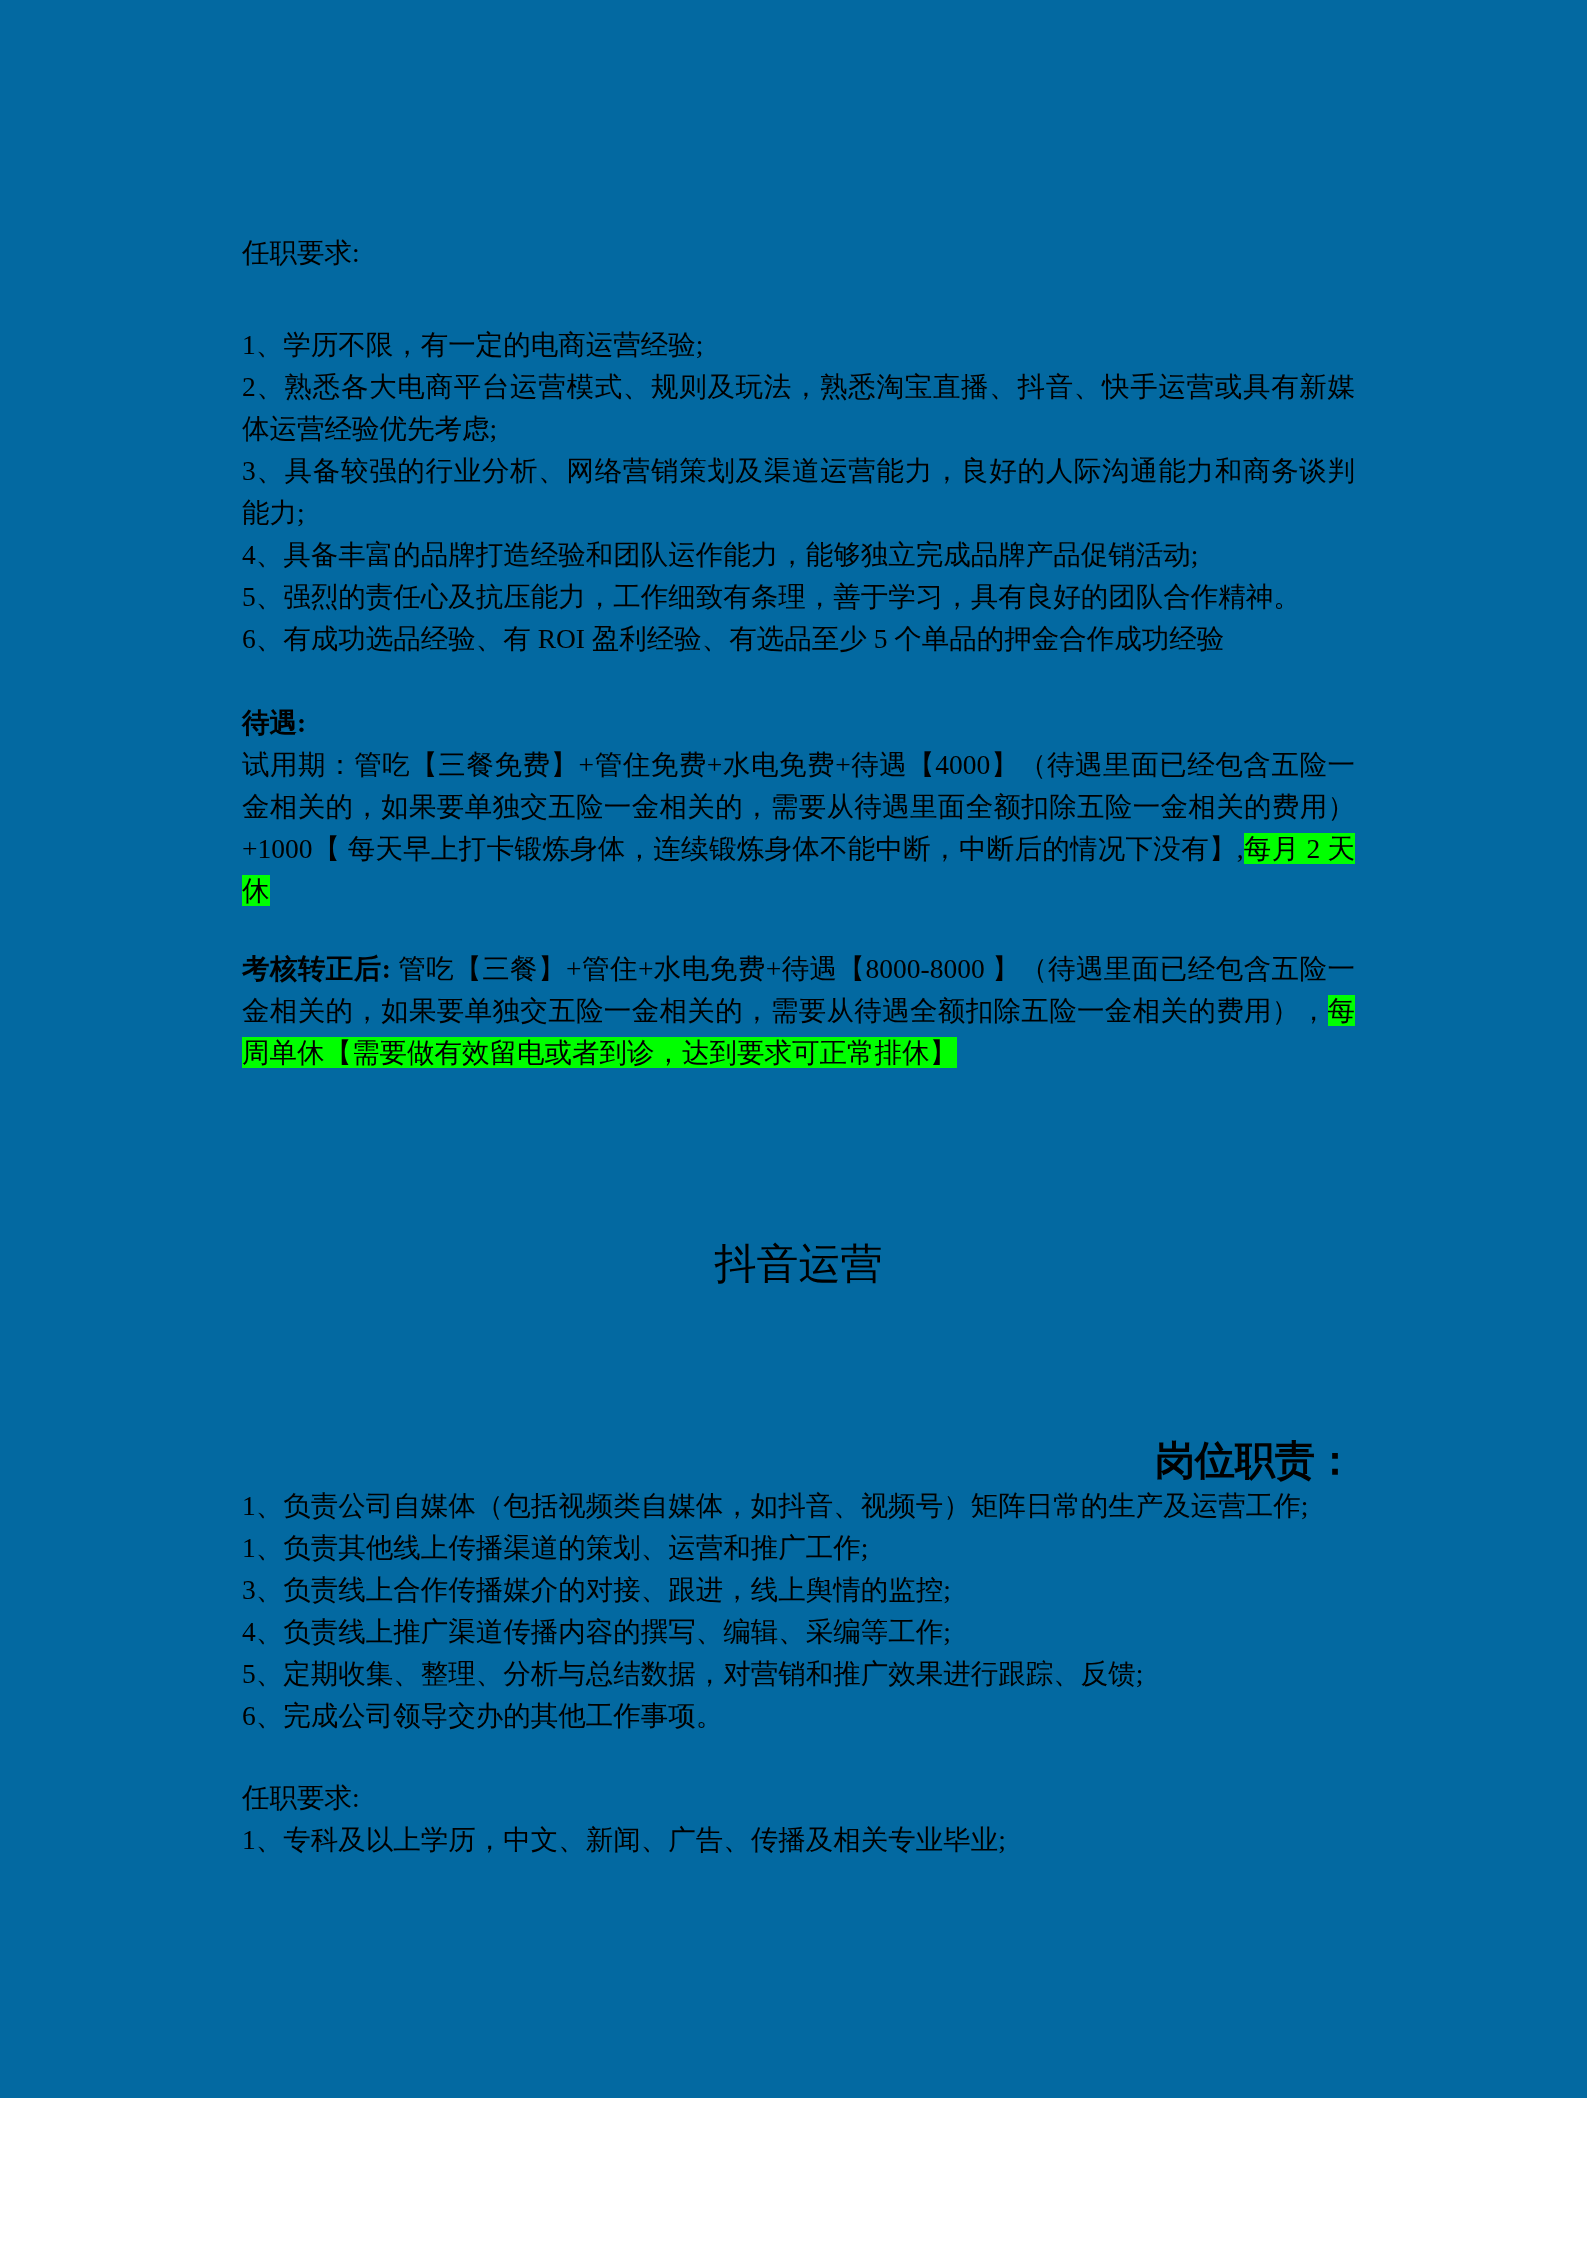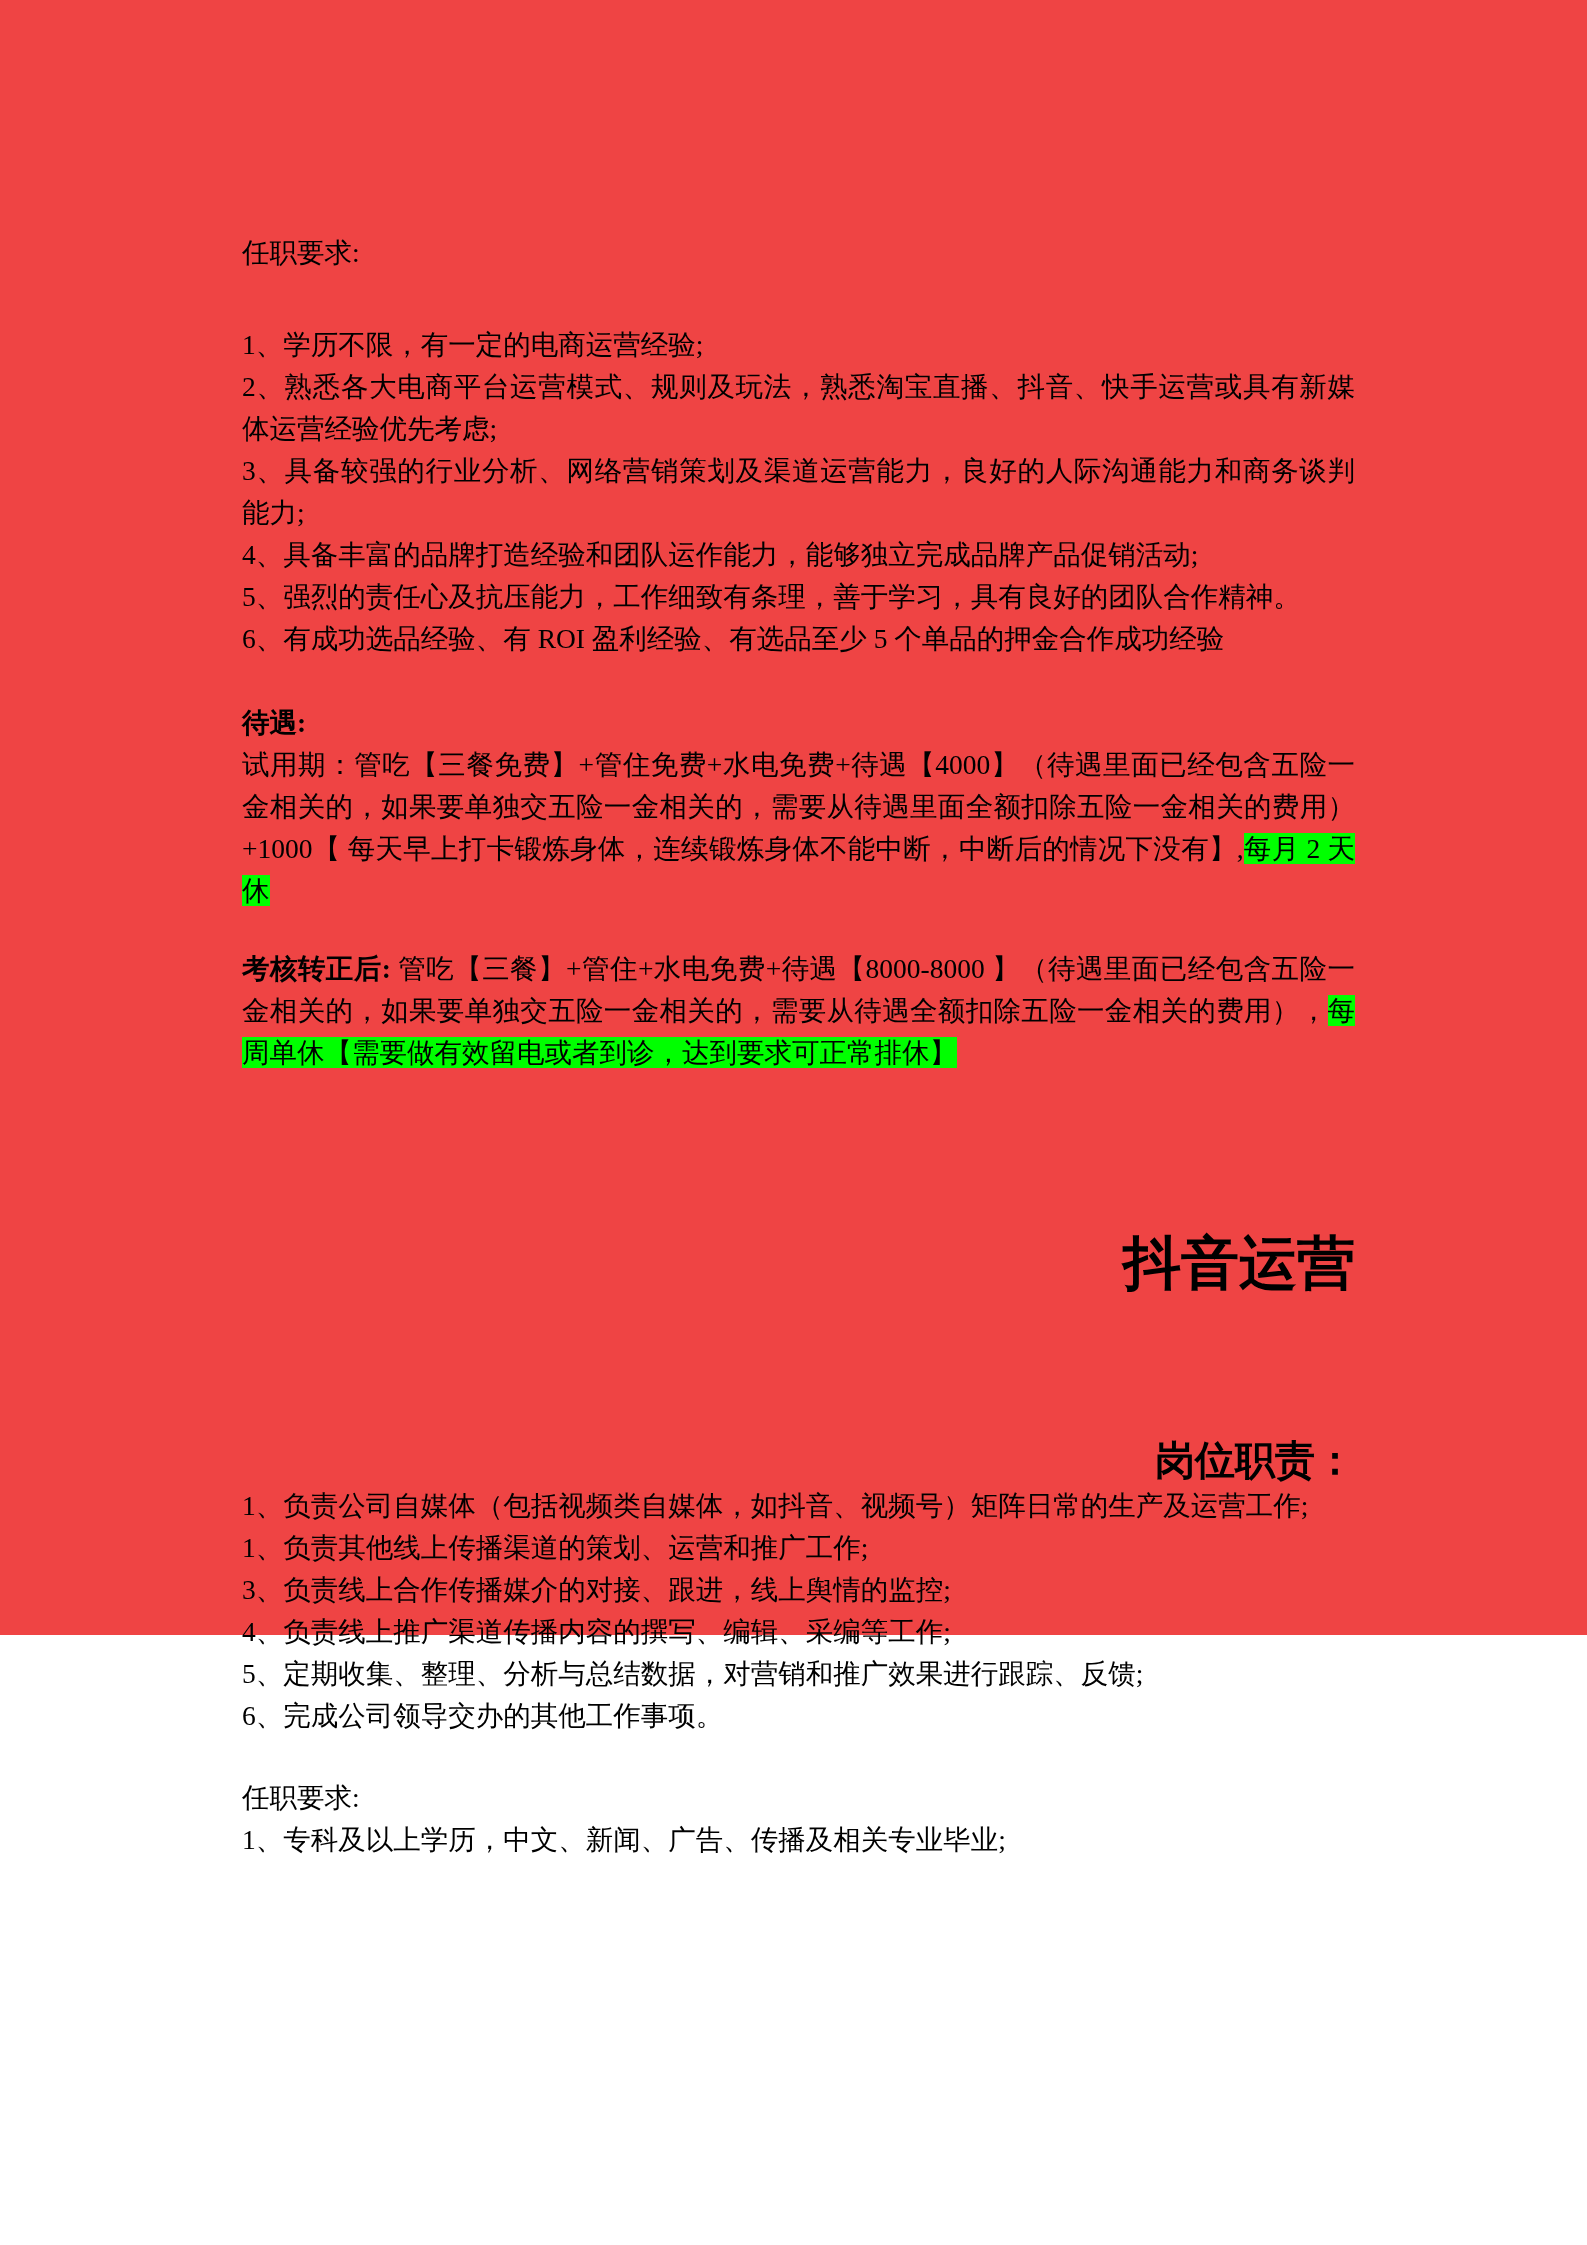--- a/index.html
+++ b/index.html
@@ -13,9 +13,9 @@
   .page {
     box-sizing: border-box;
     width: 1587px;
-    height: 1635px;
+    height: 2098px;
     padding: 232px 232px 12px 242px;
-    background: #ef4444;
+    background: #0369a1;
   }
   .body-text {
     font-size: 27.5px;

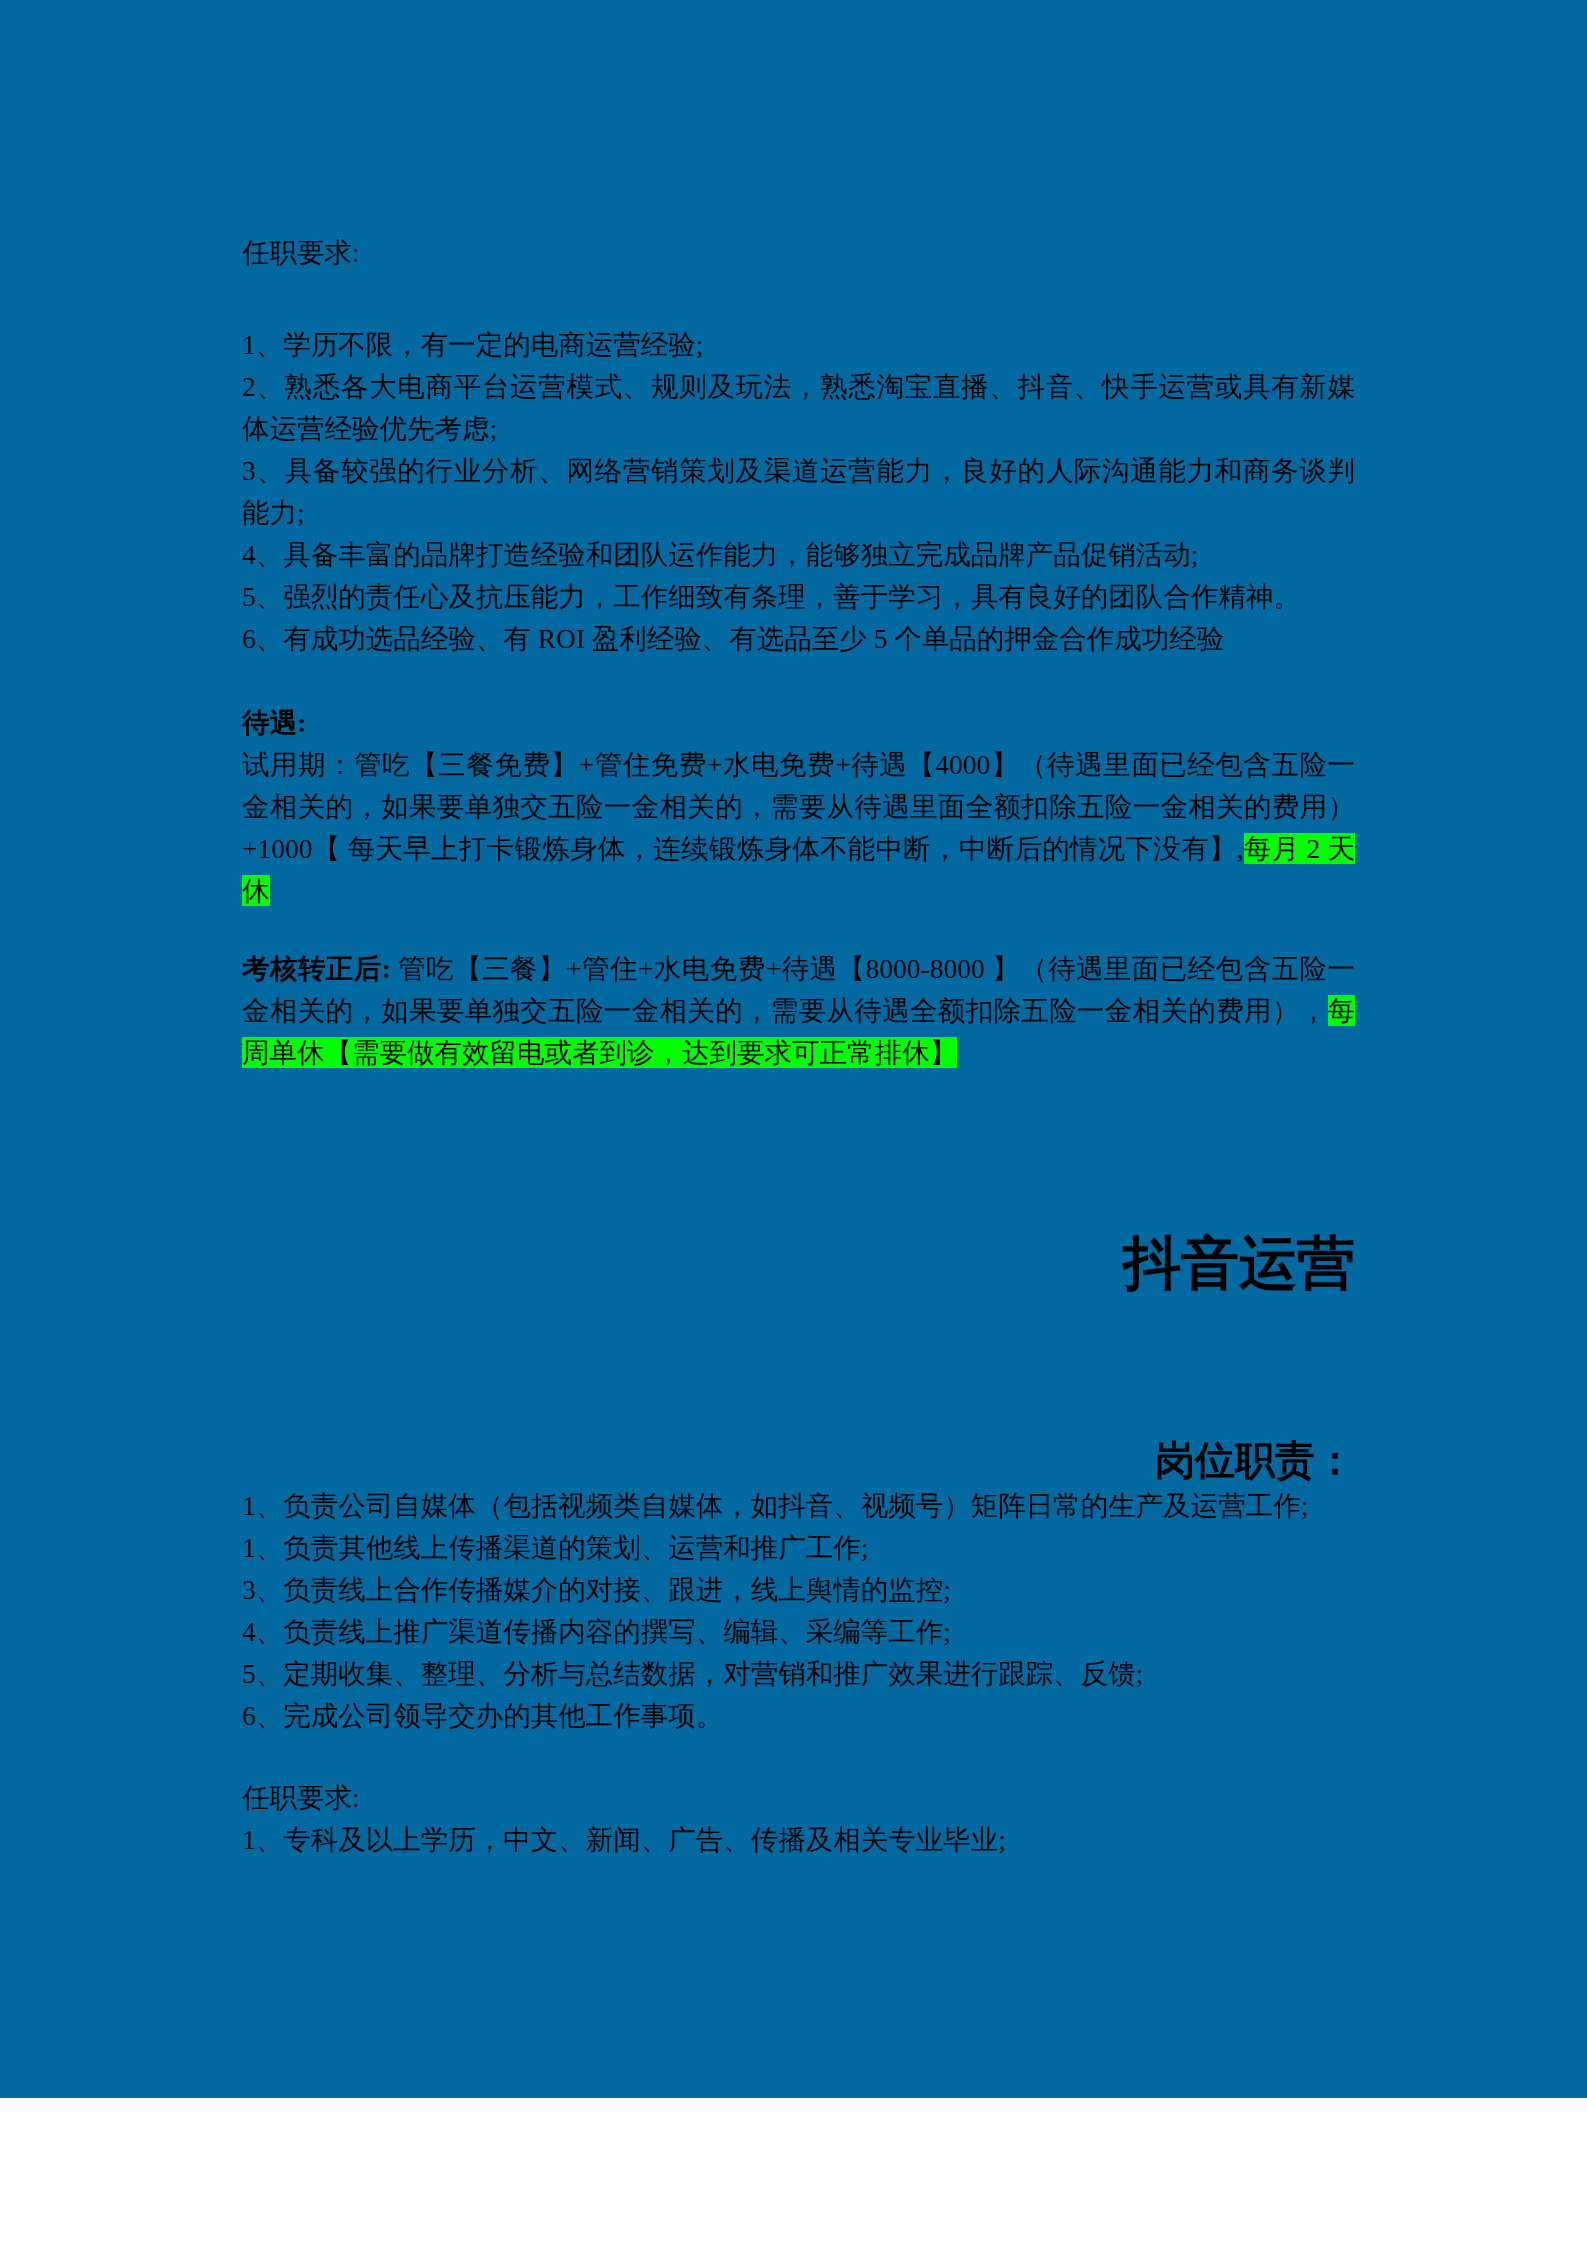--- a/index.html
+++ b/index.html
@@ -31,10 +31,10 @@
   .hl { background: #00ff00; }
   .h1 {
     margin: 155px 0 0 0;
-    font-size: 58px;
+    font-size: 42px;
     line-height: 70px;
-    font-weight: bold;
-    text-align: right;
+    font-weight: normal;
+    text-align: center;
   }
   .h2 {
     margin: 138px 0 0 0;

